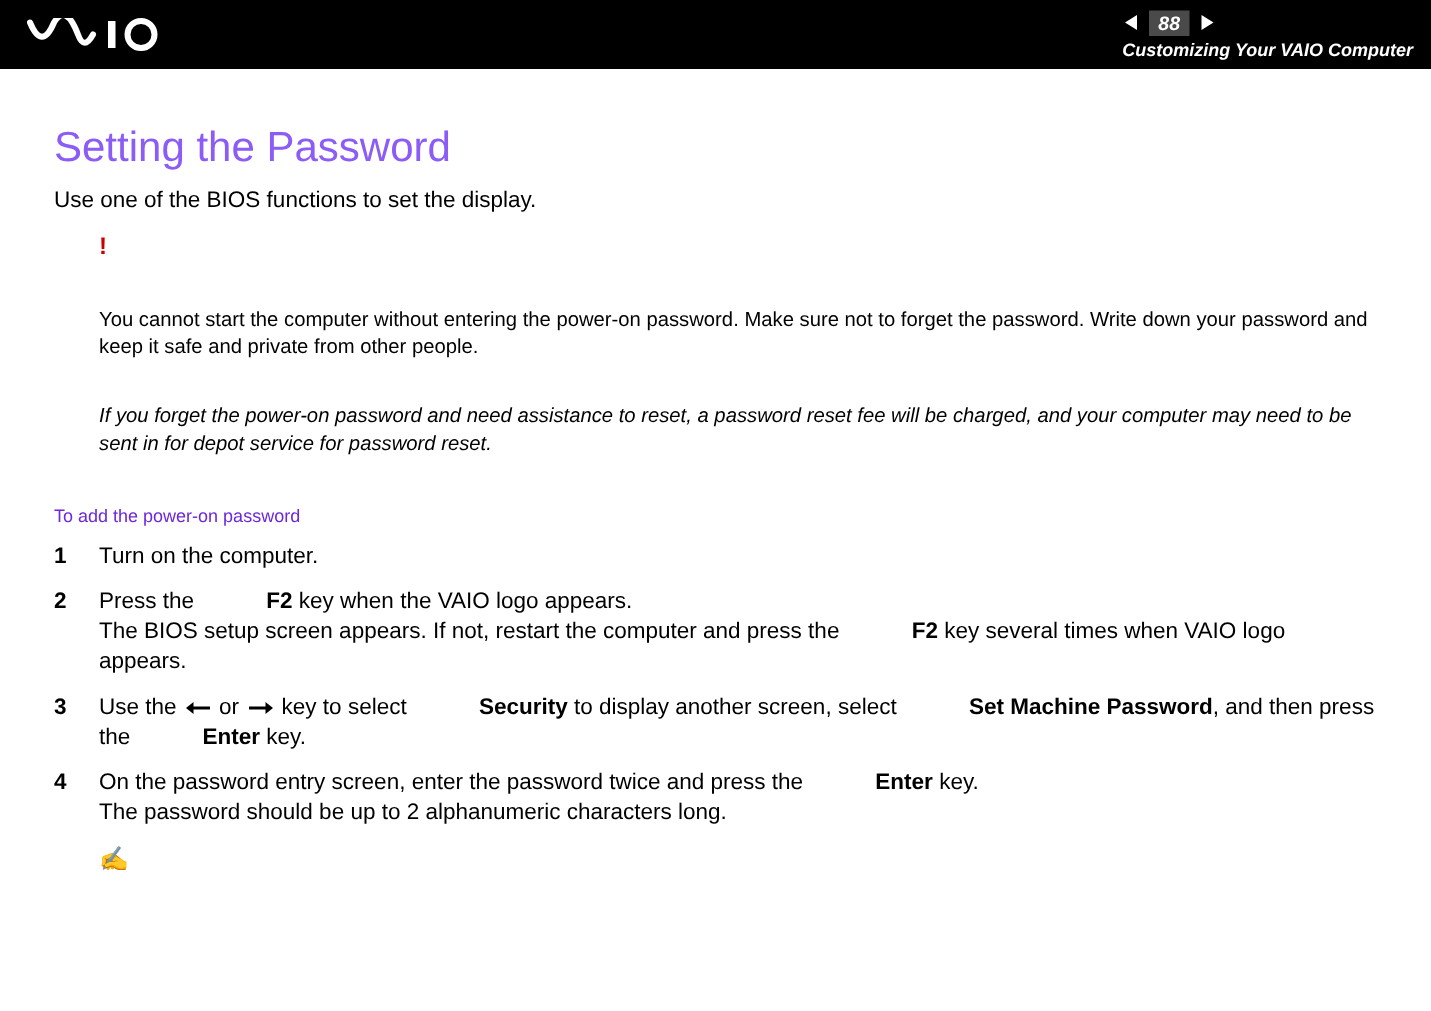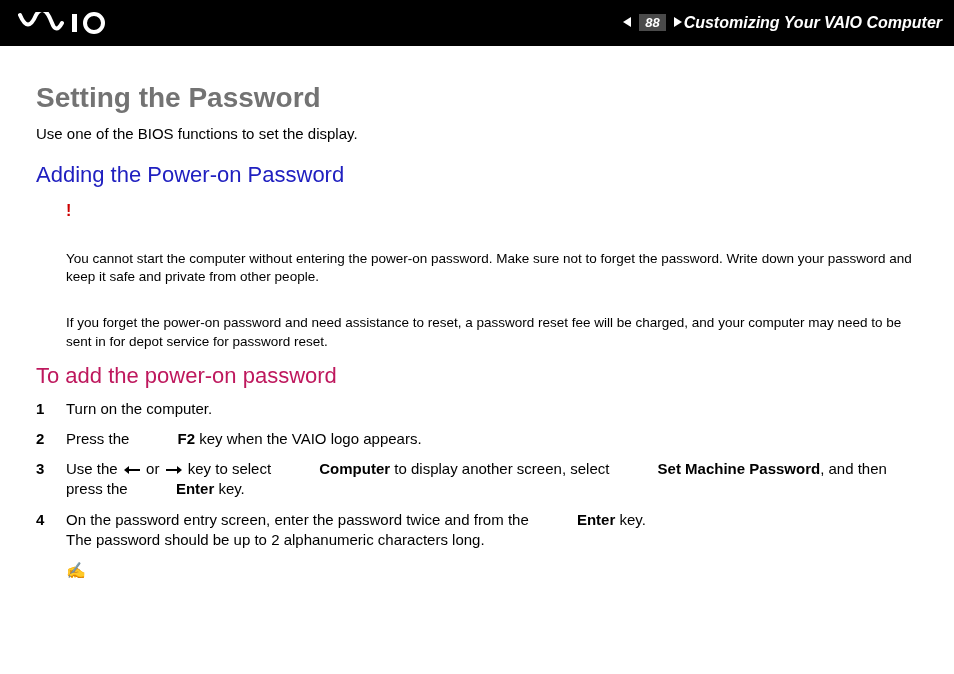--- a/index.html
+++ b/index.html
@@ -26,7 +26,8 @@
   .logo svg { display: block; }
   .header-right {
     display: flex;
-    align-items: center;
+    flex-direction: column;
+    align-items: flex-start;
     color: #fff;
   }
   .page-nav {

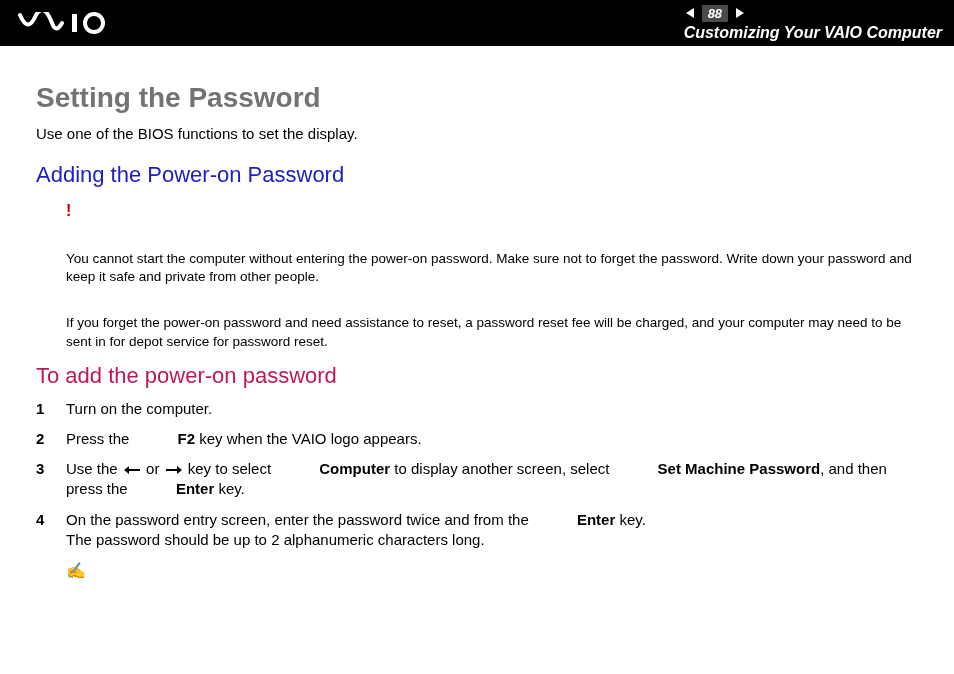--- a/index.html
+++ b/index.html
@@ -51,7 +51,7 @@
     color: #fff;
   }
   .breadcrumb {
-    font-size: 16px;
+    font-size: 12px;
     font-weight: bold;
     font-style: italic;
   }

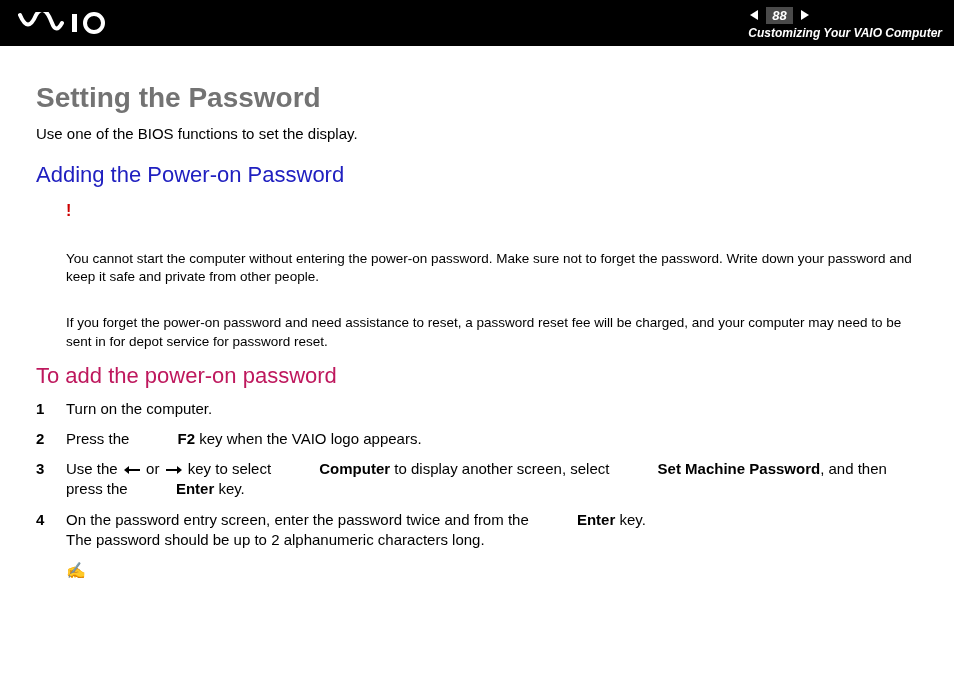--- a/index.html
+++ b/index.html
@@ -60,9 +60,9 @@
   }
   h1 {
     font-size: 28px;
-    font-weight: bold;
-    margin-bottom: 10px;
-    color: #737373;
+    font-weight: normal;
+    margin-bottom: 10px;
+    color: #8b5cf6;
   }
   .intro p {
     font-size: 15px;

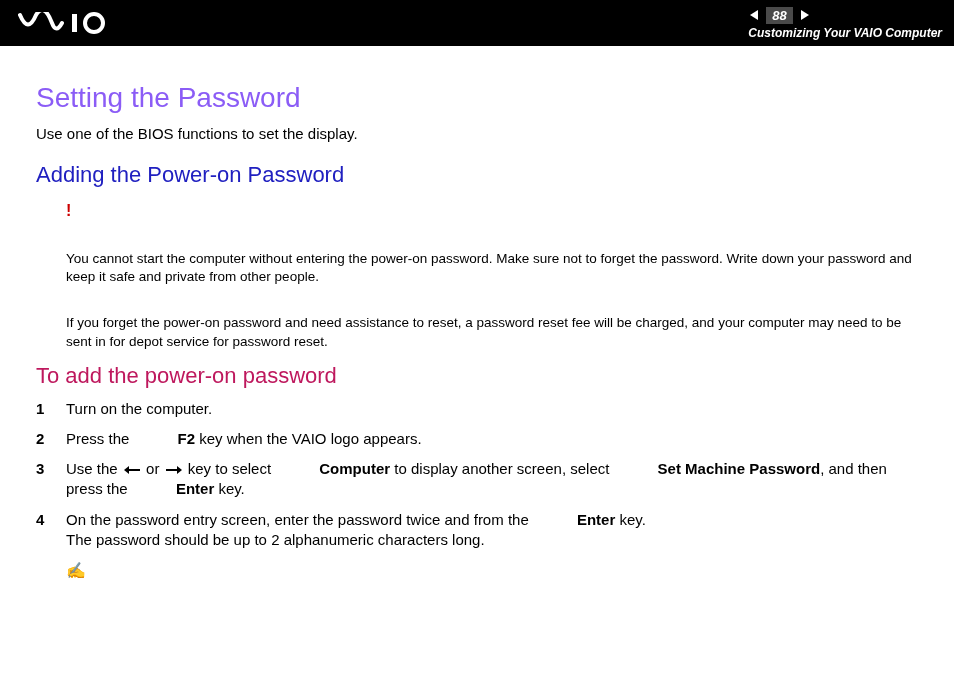--- a/index.html
+++ b/index.html
@@ -172,7 +172,6 @@
     <p>Use one of the BIOS functions to set the display.</p>
   </div>
 
-  <h2>Adding the Power-on Password</h2>
 
   <div class="warning-block">
     <div class="warning-icon">!</div>

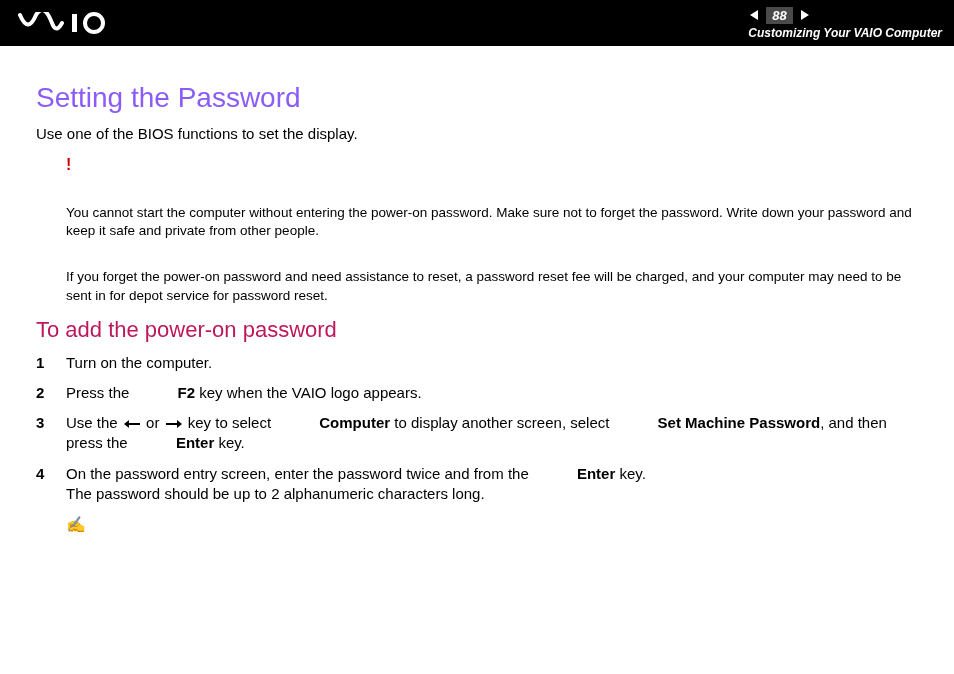--- a/index.html
+++ b/index.html
@@ -87,7 +87,7 @@
     font-family: Arial, Helvetica, sans-serif;
     margin-top: 28px;
   }
-  .warning-block p:last-child, .note-block p:last-child { margin-bottom: 0; }
+  .warning-block p:last-child, .note-block p:last-child { margin-bottom: 0; font-style: italic; }
   .warning-icon {
     color: #cc0000;
     font-size: 16px;

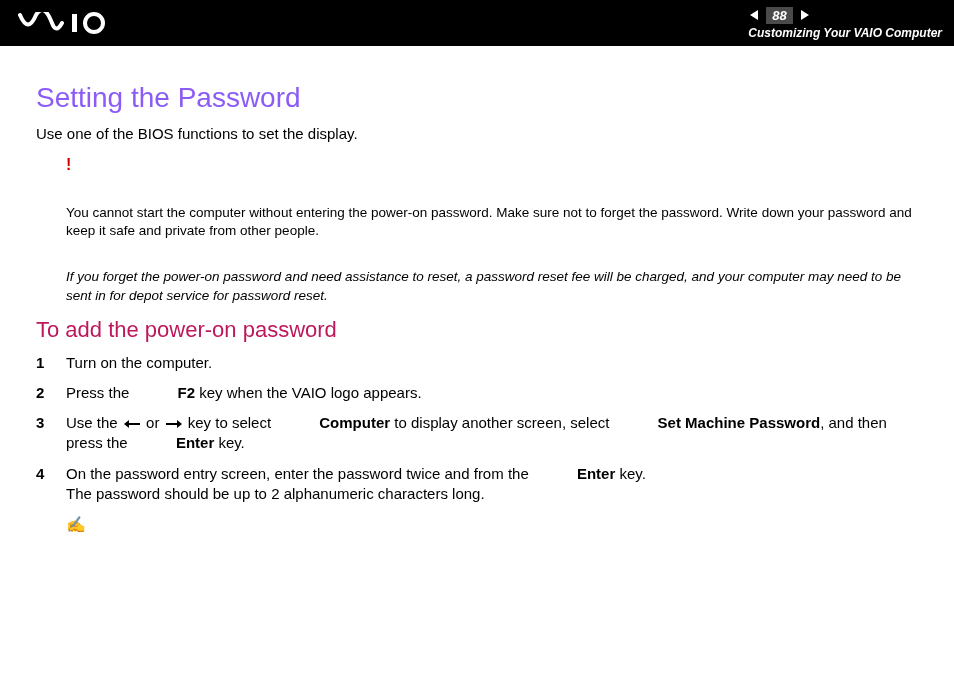--- a/index.html
+++ b/index.html
@@ -100,10 +100,10 @@
     margin-bottom: 2px;
   }
   h3 {
-    font-size: 22px;
+    font-size: 12px;
     font-weight: normal;
-    color: #be185d;
-    margin-top: 12px;
+    color: #6d28d9;
+    margin-top: 32px;
     margin-bottom: 10px;
   }
   ol.steps {

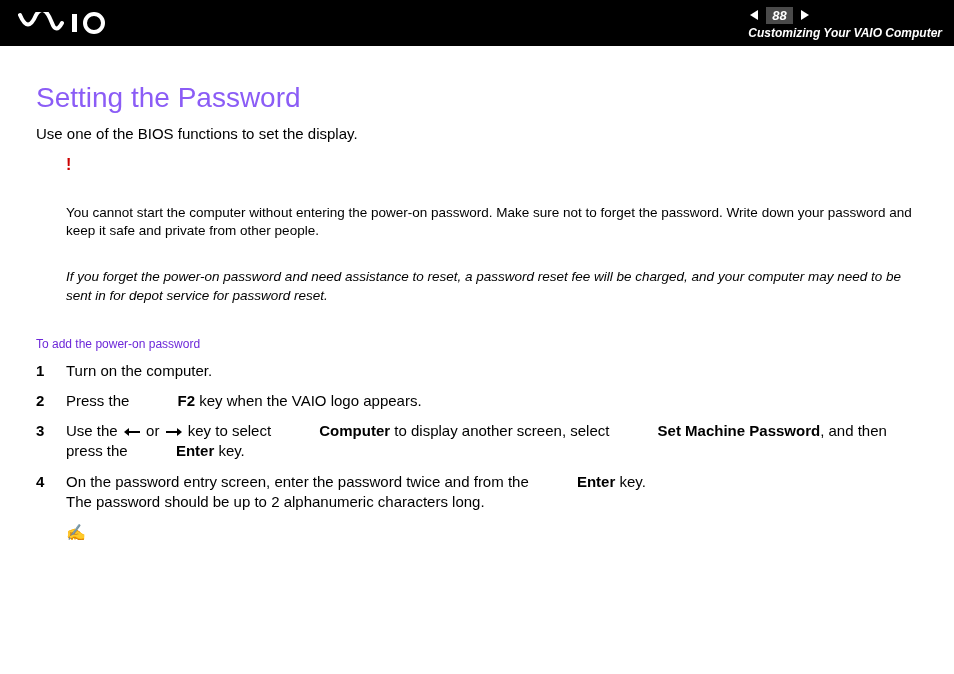--- a/index.html
+++ b/index.html
@@ -187,6 +187,7 @@
     </li>
     <li>
       <span class="step-main"><span>Press the </span><span class="bold">F2</span><span> key when the VAIO logo appears.</span></span>
+      <span class="step-sub"><span>The BIOS setup screen appears. If not, restart the computer and press the </span><span class="bold">F2</span><span> key several times when VAIO logo appears.</span></span>
     </li>
     <li>
       <span class="step-main"><span>Use the </span><span class="arrow-inline">

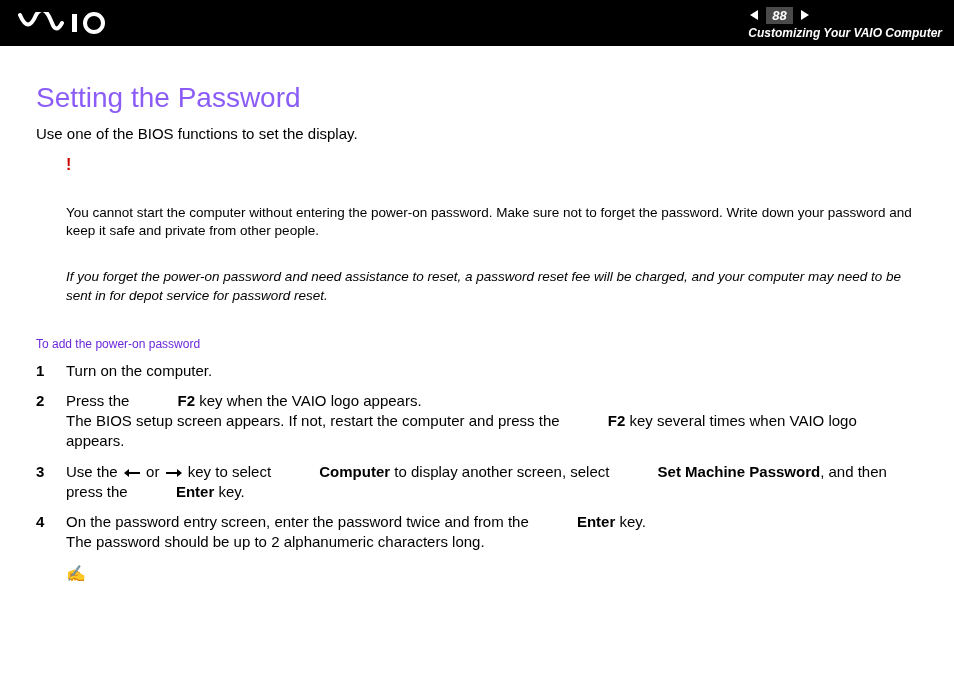--- a/index.html
+++ b/index.html
@@ -198,7 +198,7 @@
             <svg width="18" height="12" viewBox="0 0 18 12">
               <path d="M1 5 L12 5 L12 2 L17 6 L12 10 L12 7 L1 7 Z" fill="#000"></path>
             </svg>
-          </span><span> key to select </span><span class="bold">Computer</span><span> to display another screen, select </span><span class="bold">Set Machine Password</span><span>, and then press the </span><span class="bold">Enter</span><span> key.</span></span>
+          </span><span> key to select </span><span class="bold">Security</span><span> to display another screen, select </span><span class="bold">Set Machine Password</span><span>, and then press the </span><span class="bold">Enter</span><span> key.</span></span>
     </li>
     <li>
       <span class="step-main"><span>On the password entry screen, enter the password twice and from the </span><span class="bold">Enter</span><span> key.</span></span>

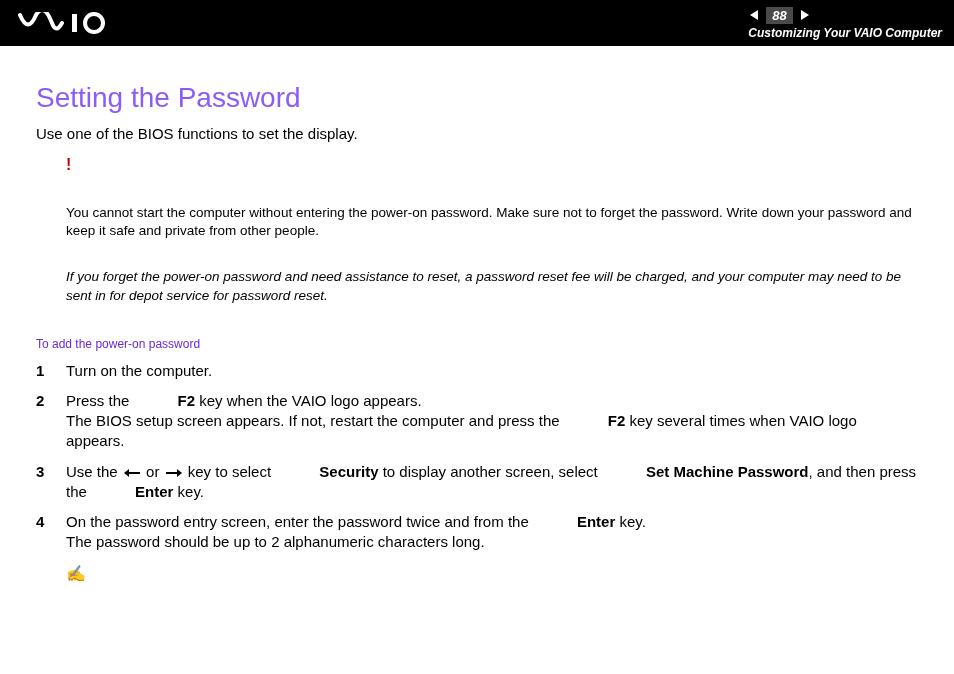--- a/index.html
+++ b/index.html
@@ -201,7 +201,7 @@
           </span><span> key to select </span><span class="bold">Security</span><span> to display another screen, select </span><span class="bold">Set Machine Password</span><span>, and then press the </span><span class="bold">Enter</span><span> key.</span></span>
     </li>
     <li>
-      <span class="step-main"><span>On the password entry screen, enter the password twice and from the </span><span class="bold">Enter</span><span> key.</span></span>
+      <span class="step-main"><span>On the password entry screen, enter the password twice and press the </span><span class="bold">Enter</span><span> key.</span></span>
       <span class="step-sub">The password should be up to 2 alphanumeric characters long.</span>
     </li>
   </ol>

